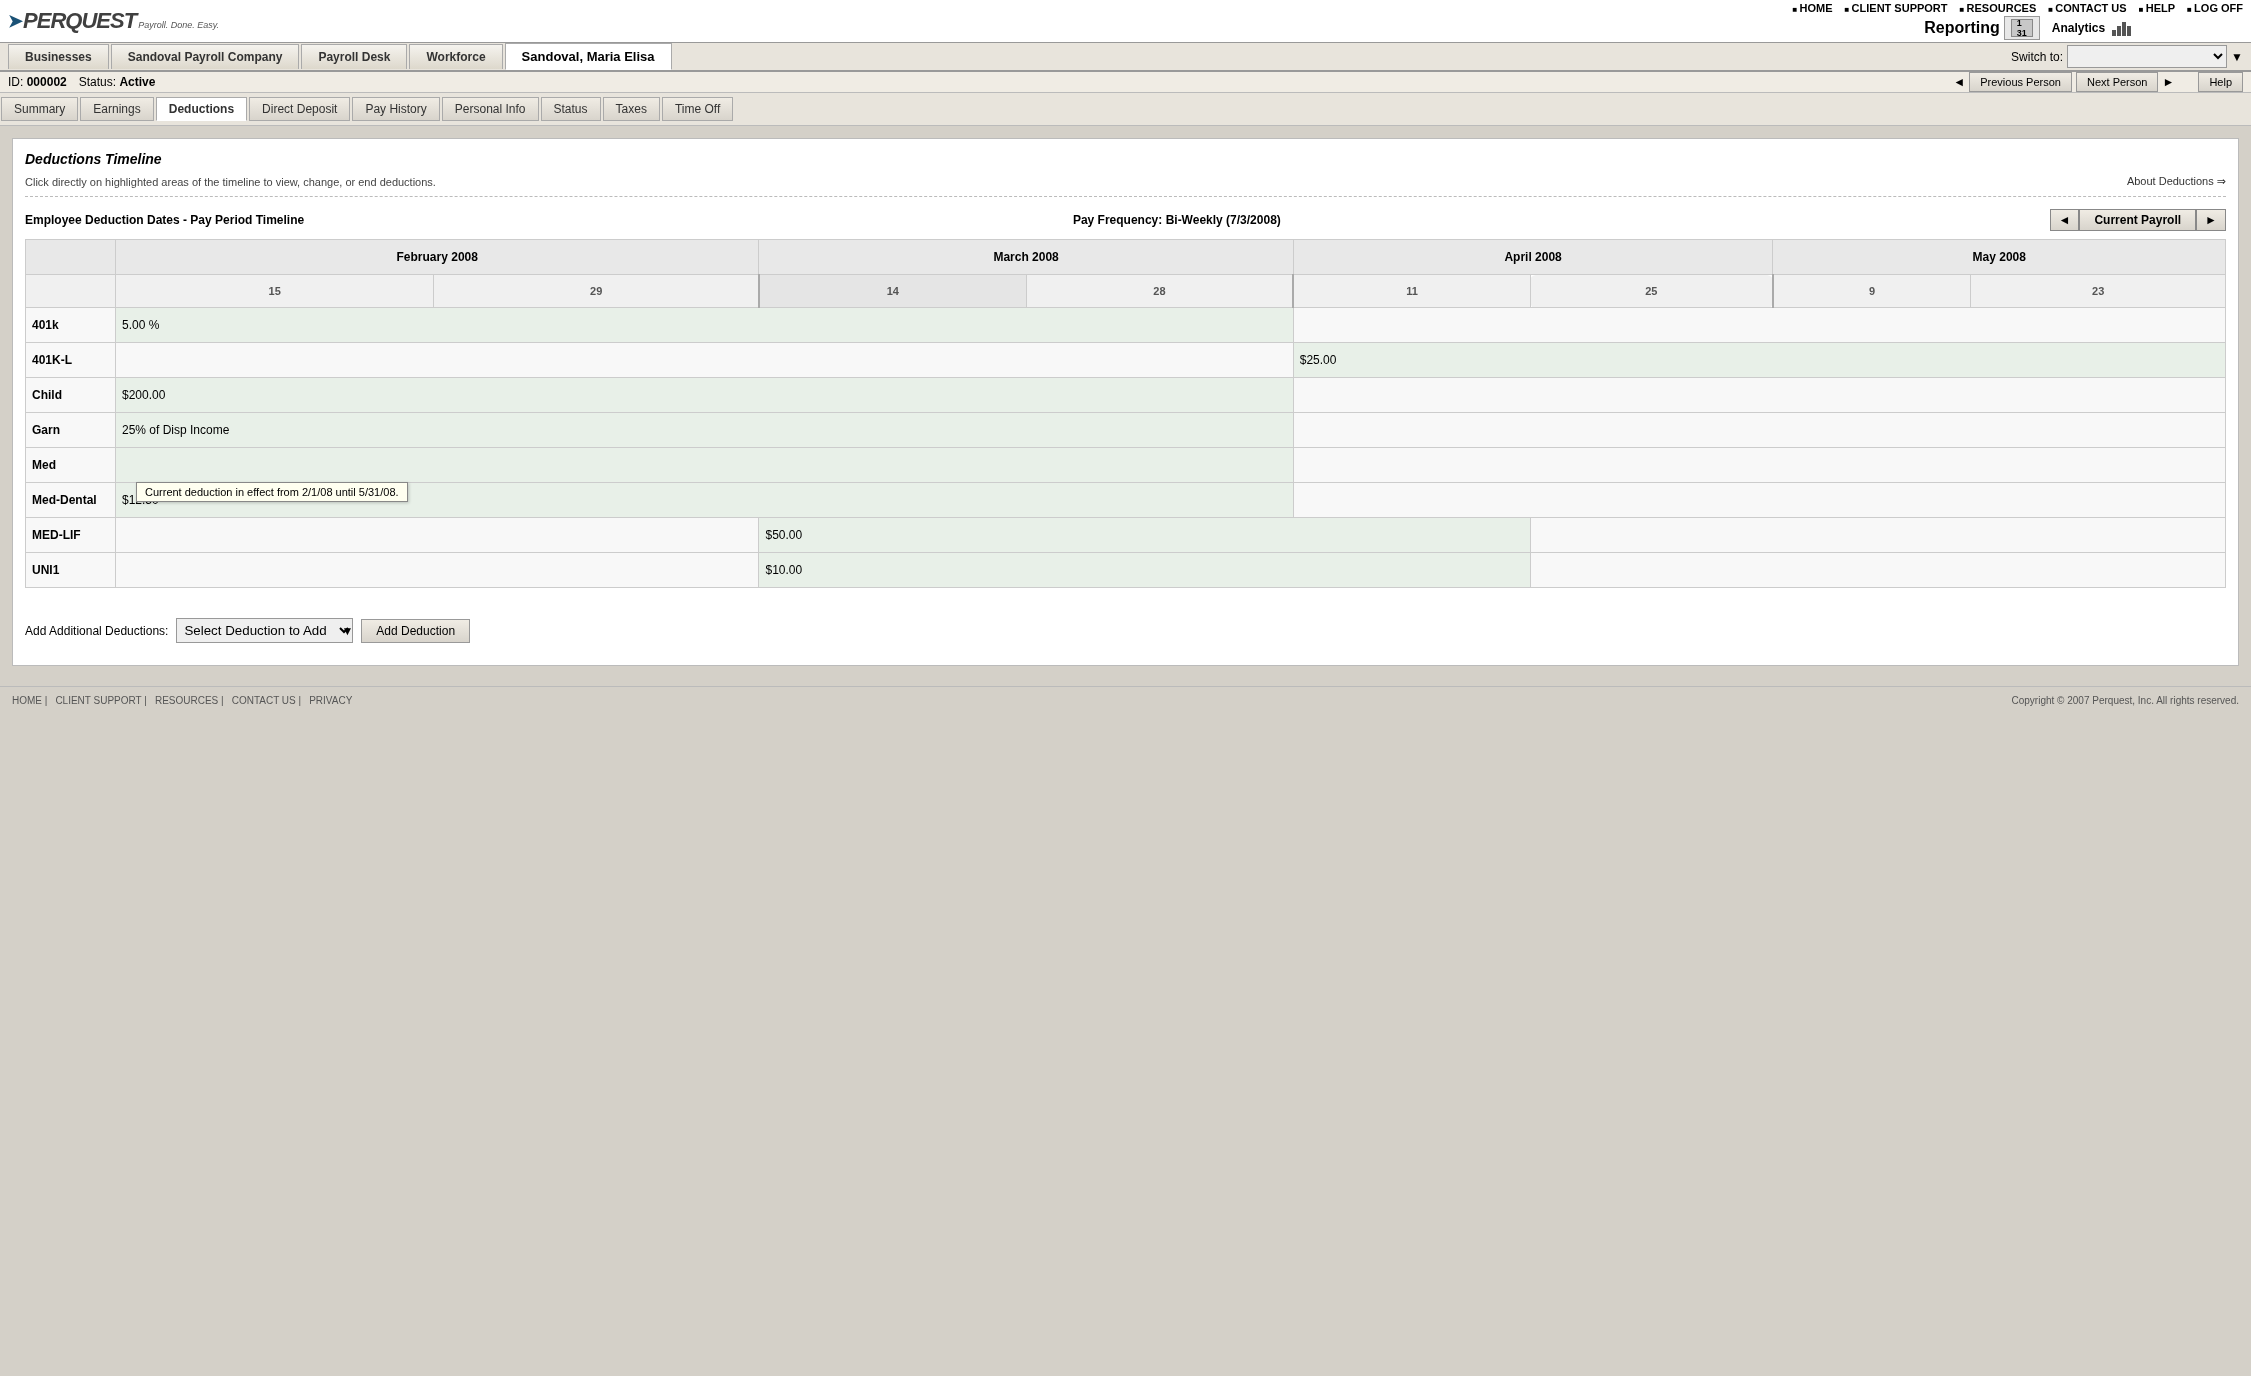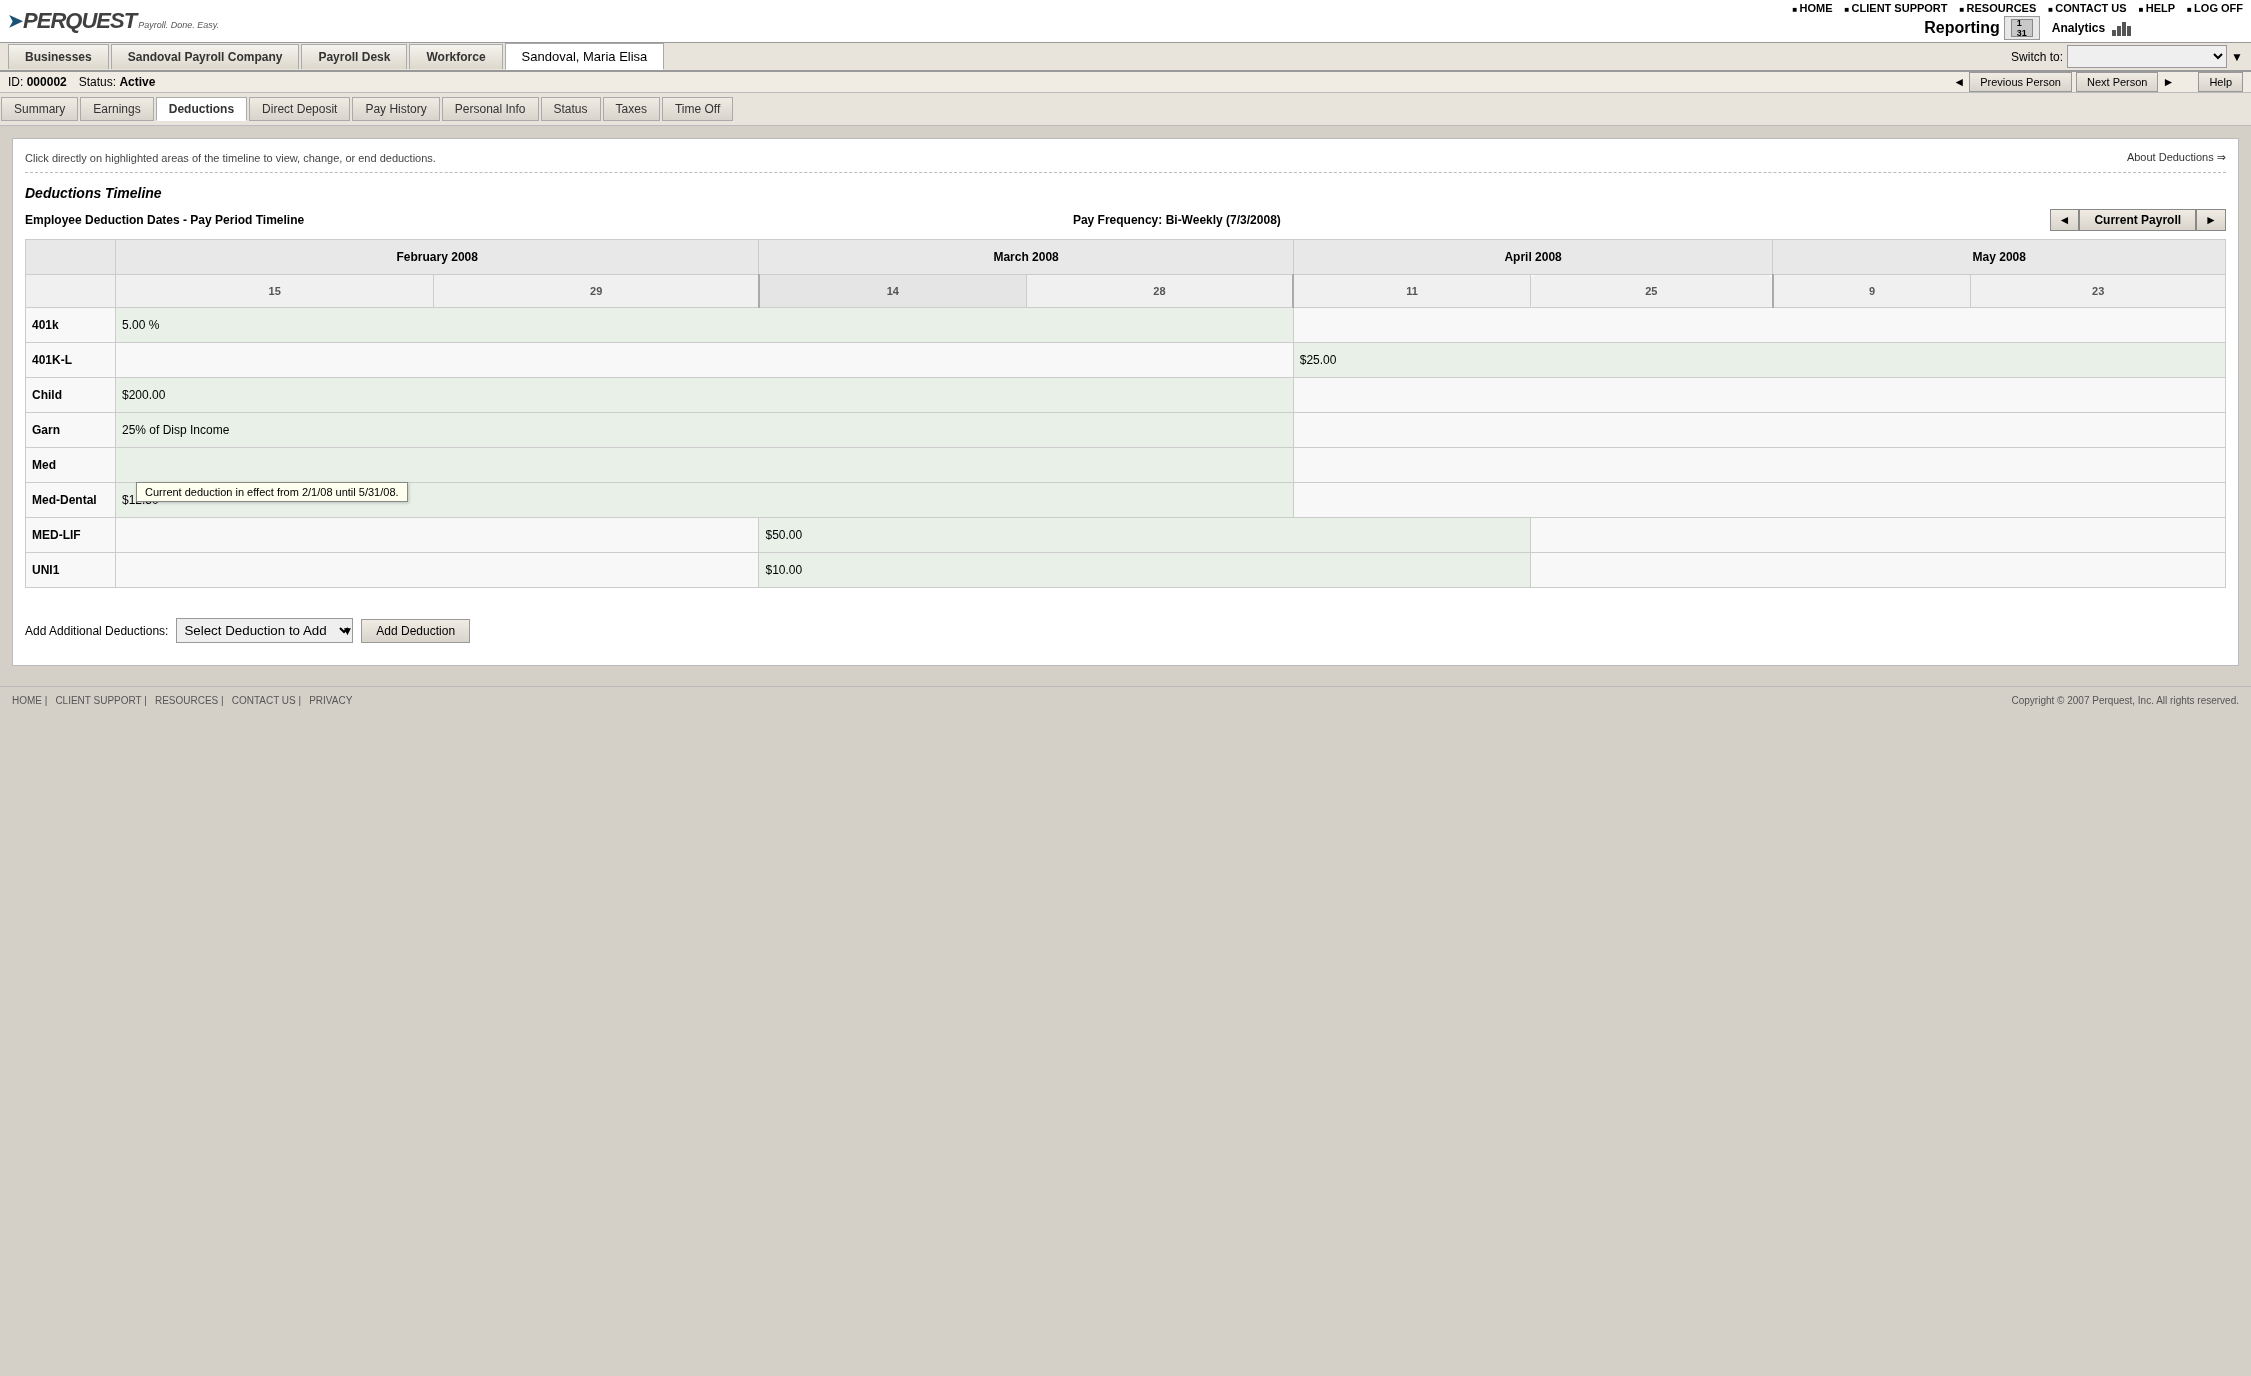--- a/index.html
+++ b/index.html
@@ -22,7 +22,7 @@
     
     #nav-bar { background: #e8e4dc; border-bottom: 2px solid #999; padding: 0 8px; display: flex; align-items: center; gap: 0; }
     .nav-tab { border: 1px solid #aaa; border-bottom: none; background: linear-gradient(to bottom, #f5f3ee, #ddd8cc); padding: 5px 16px; font-size: 12px; cursor: pointer; font-weight: bold; color: #333; margin-right: 2px; }
-    .nav-tab.bold { font-weight: 400; font-size: 13px; background: #fff; color: #000; border-bottom: 1px solid #fff; }
+    .nav-tab.bold { font-weight: 700; font-size: 13px; background: #fff; color: #000; border-bottom: 1px solid #fff; }
     #switch-to { margin-left: auto; display: flex; align-items: center; gap: 4px; font-size: 12px; }
     #switch-to select { width: 160px; padding: 2px; border: 1px solid #999; }
 

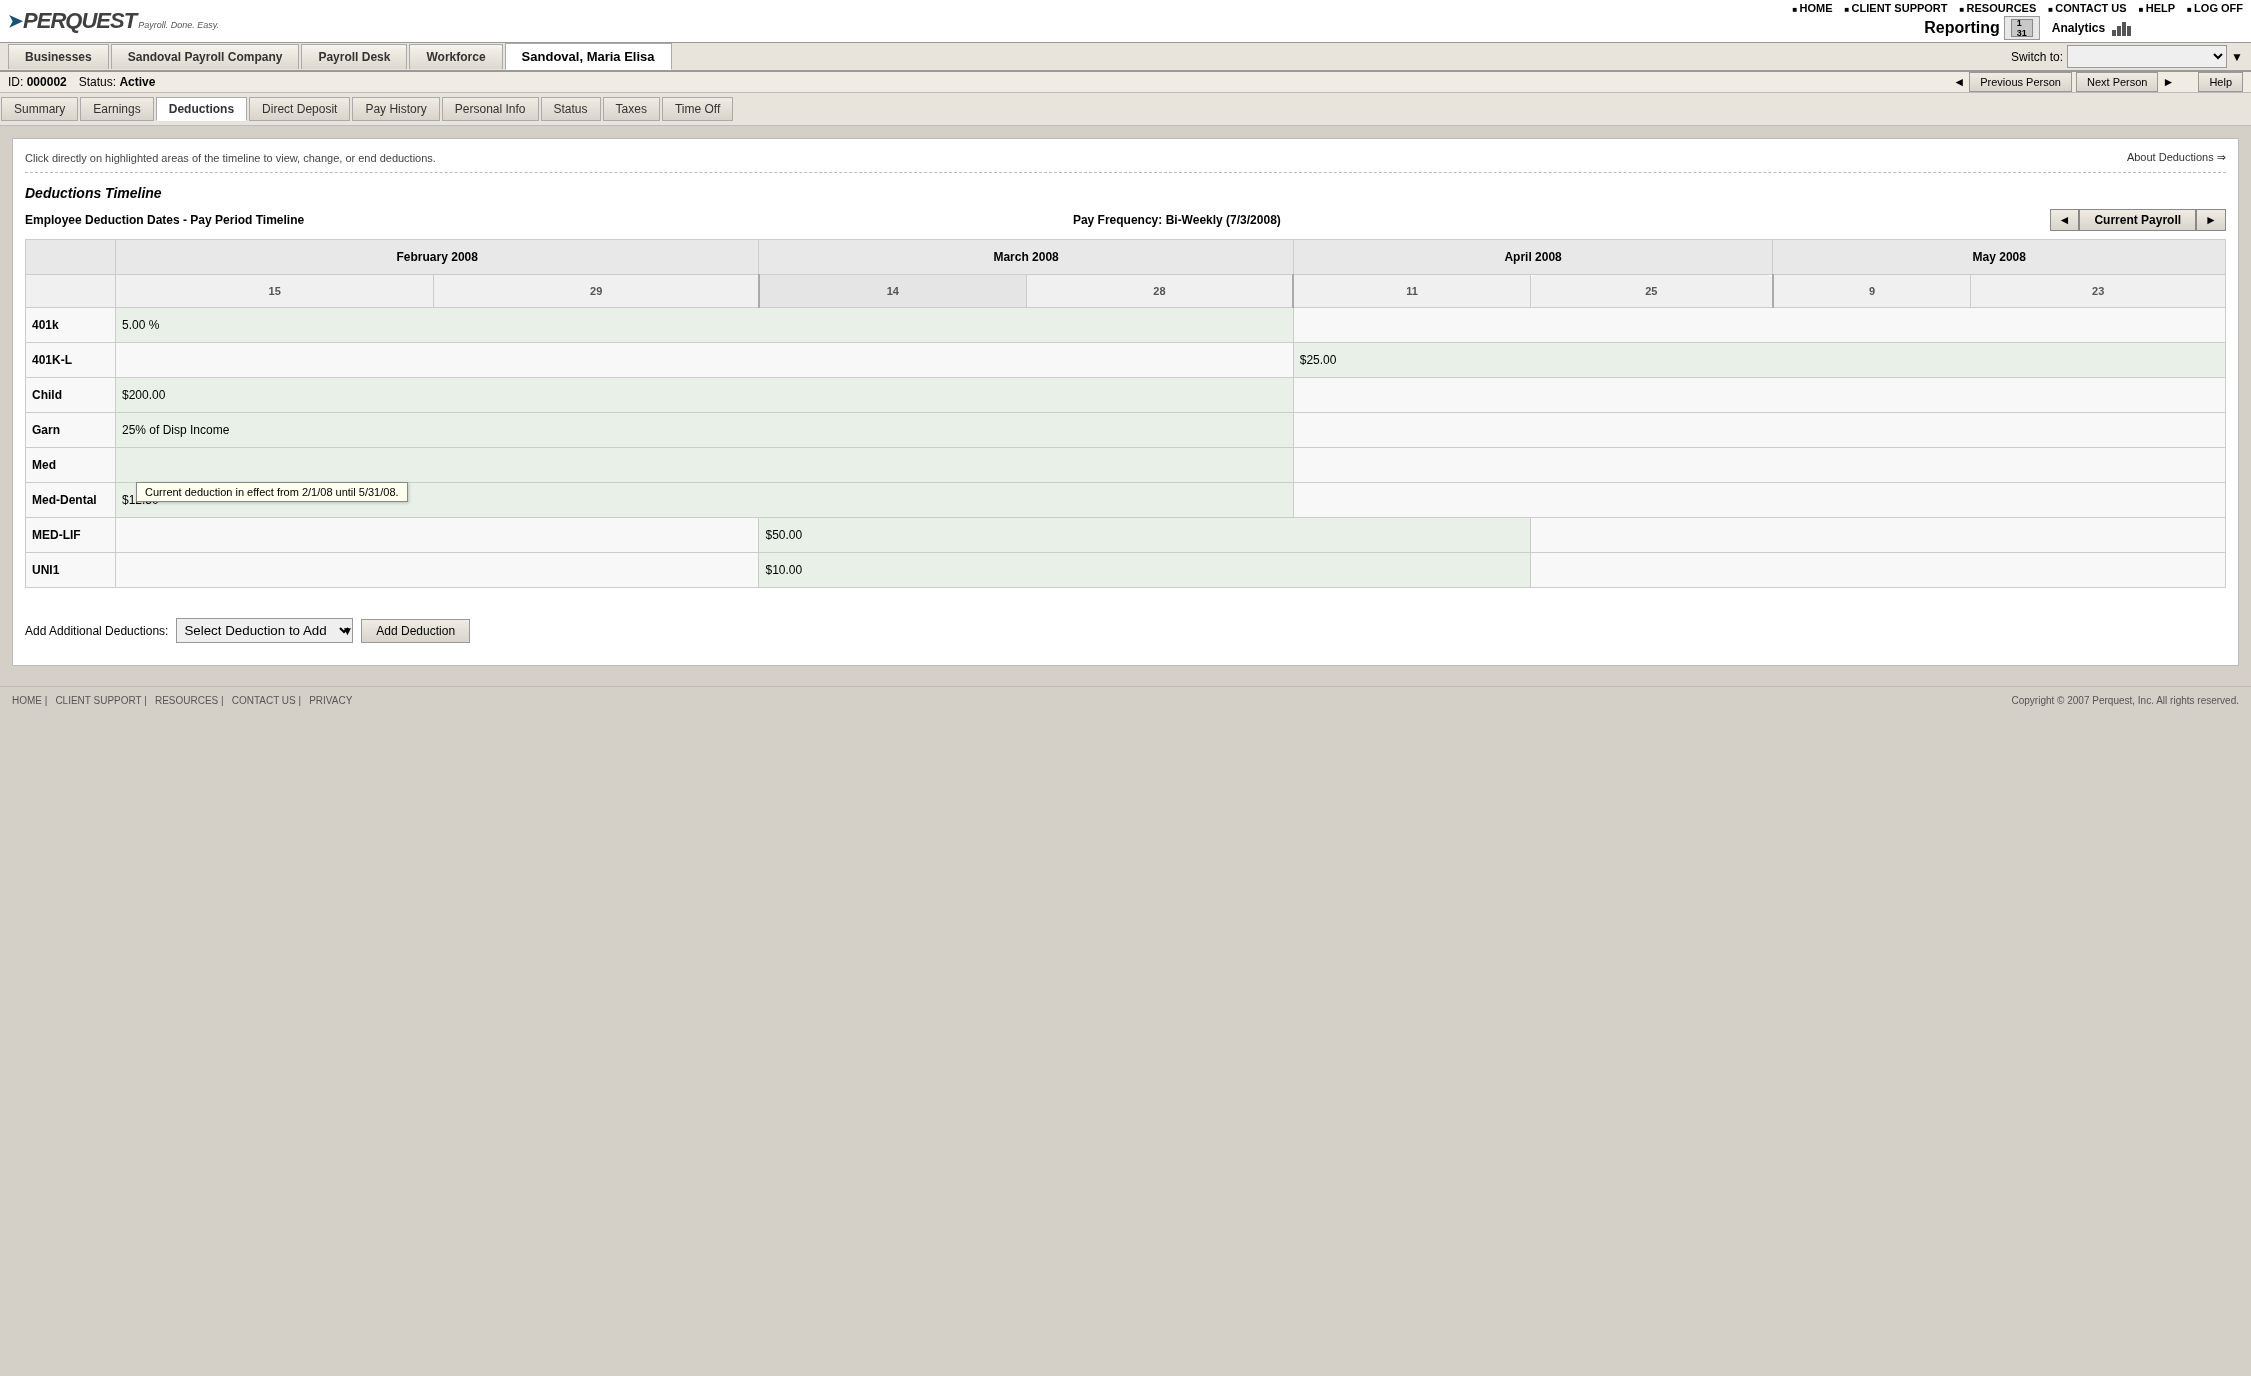--- a/index.html
+++ b/index.html
@@ -163,12 +163,12 @@
 <div id="main">
   <div id="content-panel">
 
+    <div id="timeline-header">Deductions Timeline</div>
+
     <div id="timeline-help">
       <span>Click directly on highlighted areas of the timeline to view, change, or end deductions.</span>
       <a id="about-deductions">About Deductions ⇒</a>
     </div>
-
-    <div id="timeline-header">Deductions Timeline</div>
 
     <div id="period-header">
       <strong>Employee Deduction Dates - Pay Period Timeline</strong>

